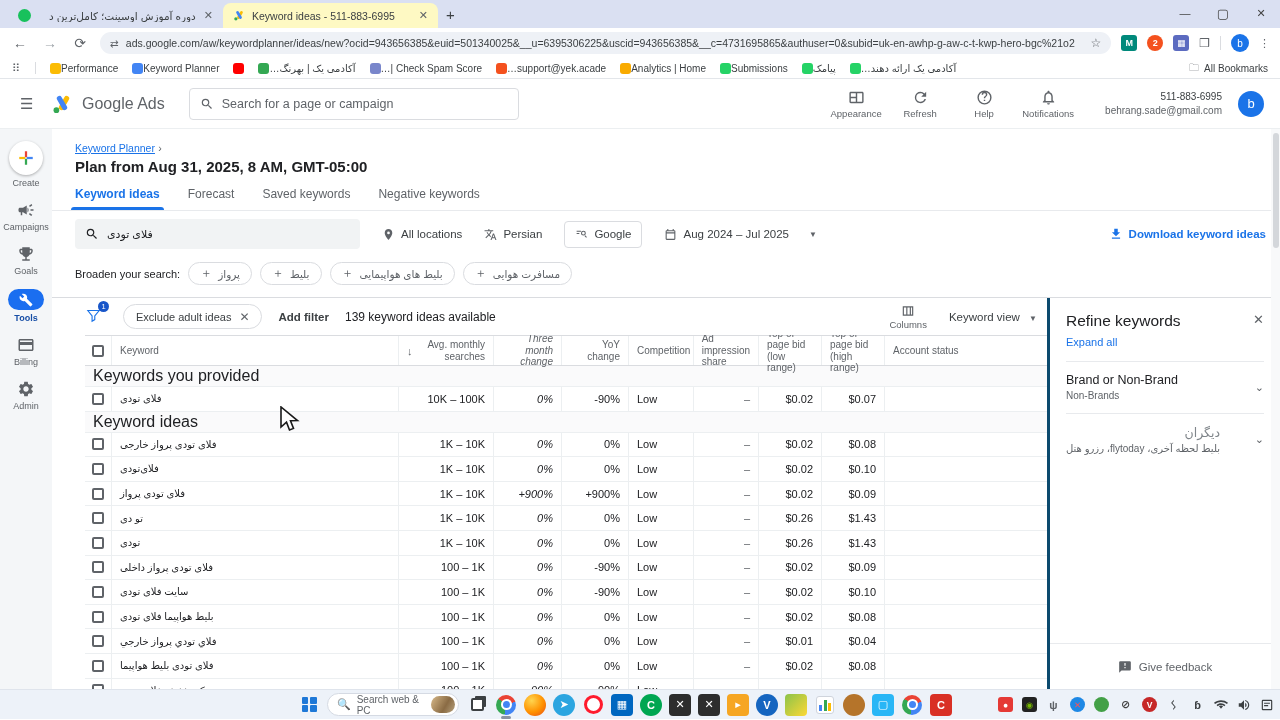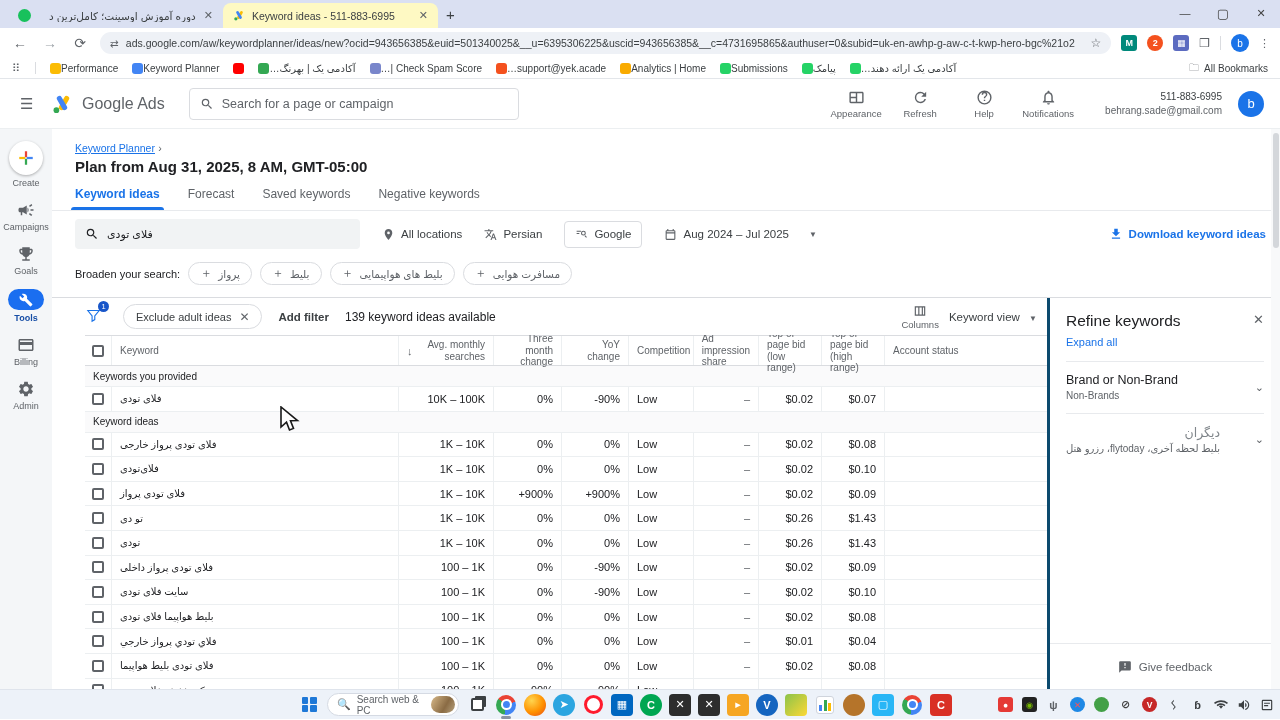--- a/index.html
+++ b/index.html
@@ -93,7 +93,7 @@
   .x-chip .x { color:#5f6368; font-size:12px; }
   .addf { font-size:11.5px; color:#3c4043; font-weight:bold; }
   .rescount { font-size:12px; color:#202124; }
-  .view-ctl { margin-left:auto; display:flex; align-items:center; gap:10px; }
+  .view-ctl { margin-left:auto; display:flex; align-items:center; gap:22px; }
   .cols-btn { display:flex; flex-direction:column; align-items:center; gap:1px; color:#5f6368; font-size:9.5px; }
   .cols-btn svg { width:14px; height:14px; fill:#5f6368; }
   .kwview { font-size:11.5px; color:#3c4043; }

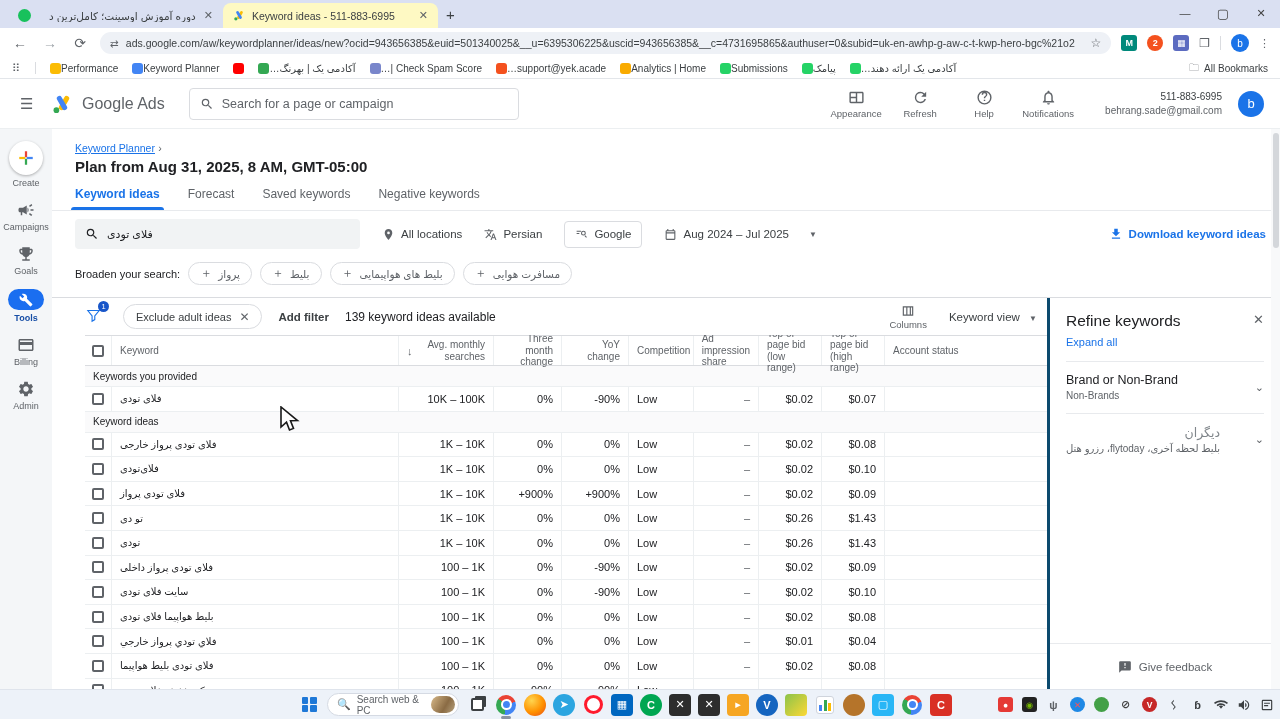--- a/index.html
+++ b/index.html
@@ -104,7 +104,7 @@
   .c-check { width:27px; justify-content:center; padding:0 4px !important; }
   .c-kw { width:287px; }
   .c-avg { width:95px; justify-content:flex-end; text-align:right; }
-  .c-3m { width:68px; justify-content:flex-end; text-align:right; }
+  .c-3m { width:68px; justify-content:flex-end; text-align:right;font-style:italic; }
   .c-yoy { width:67px; justify-content:flex-end; text-align:right; }
   .c-comp { width:65px; }
   .c-imp { width:65px; justify-content:flex-end; }

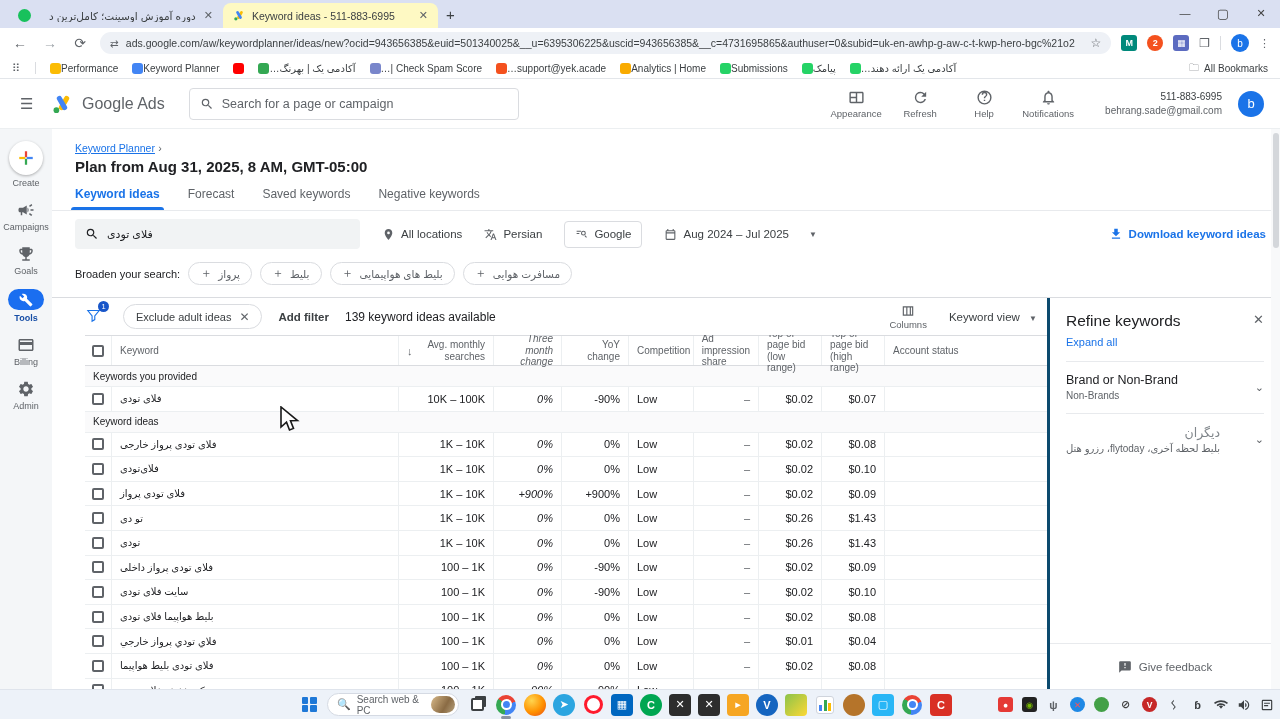--- a/index.html
+++ b/index.html
@@ -114,7 +114,7 @@
   .thead .hl { display:block; line-height:1.15; padding:3px 0; }
   .sort-arrow { color:#5f6368; font-size:11px; margin-right:auto; }
   .cb { width:12px; height:12px; border:2px solid #5f6368; border-radius:2px; background:#fff; }
-  .sect-row { height:21px; background:#fafafb; border-bottom:1px solid #eceff1; display:flex; align-items:center; padding-left:8px; font-size:10px; color:#202124; }
+  .sect-row { height:21px; background:#fafafb; border-bottom:1px solid #eceff1; display:flex; align-items:center; padding-left:8px; font-size:16px; color:#202124; }
   .trow { display:flex; height:24.6px; border-bottom:1px solid #eceff1; color:#202124; }
   .trow .c-kw { font-size:10px; }
   .dimdash { color:#5f6368; }

